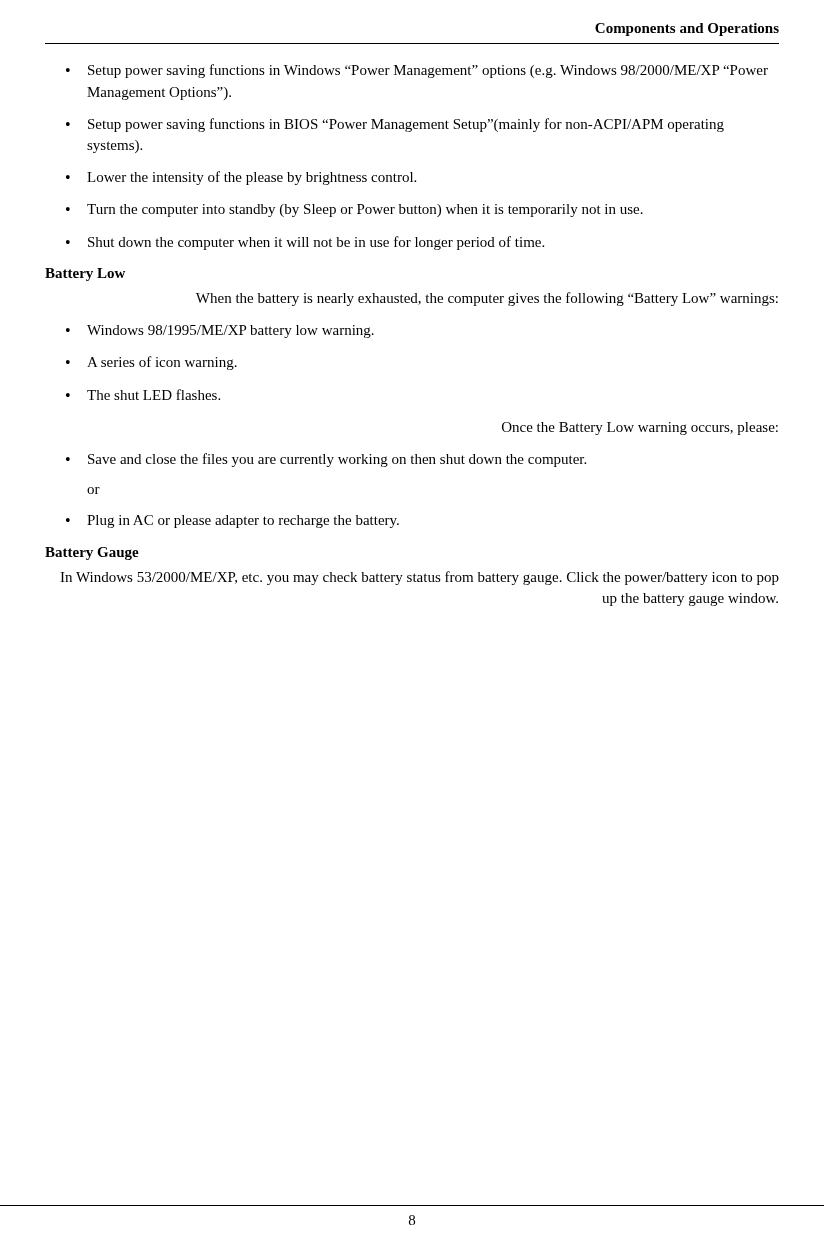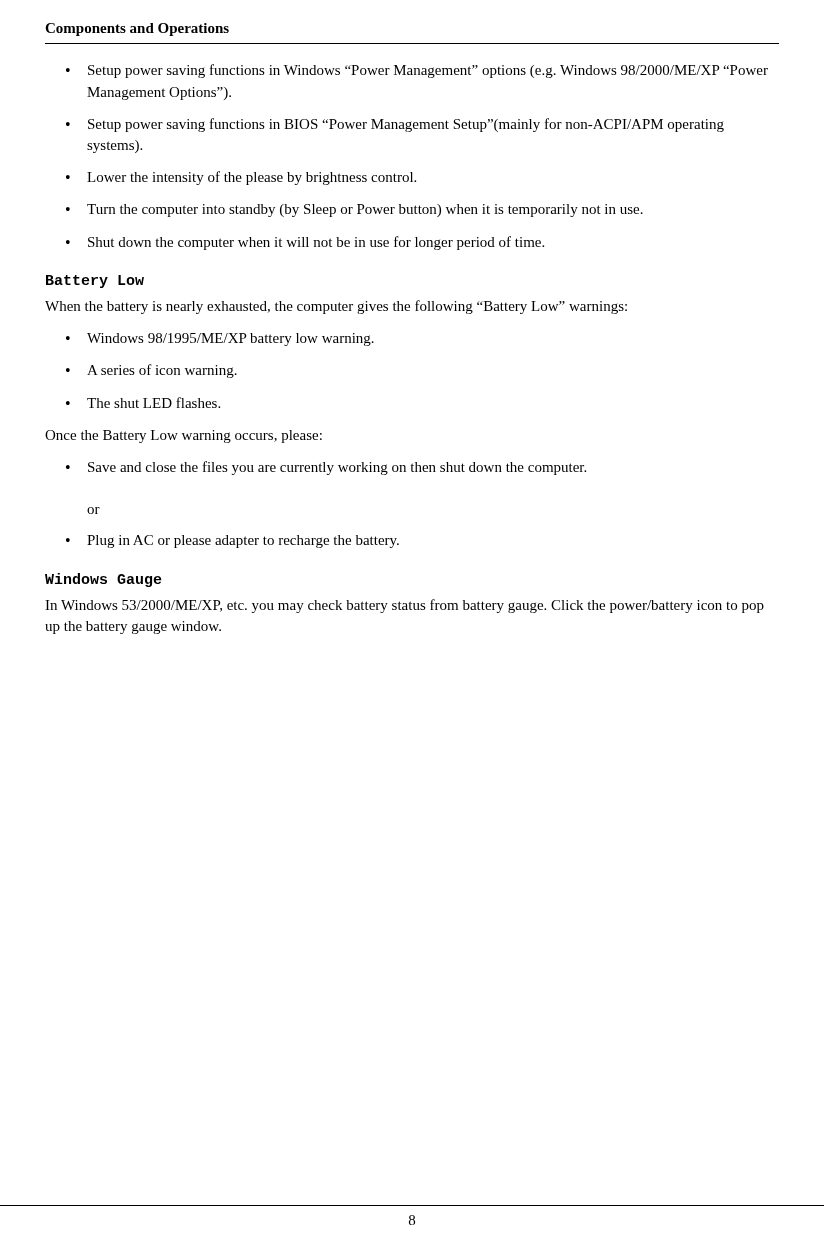--- a/index.html
+++ b/index.html
@@ -19,7 +19,7 @@
     }
 
     .page-header {
-      text-align: left;
+      text-align: right;
       font-weight: bold;
       font-size: 15px;
       padding-bottom: 6px;

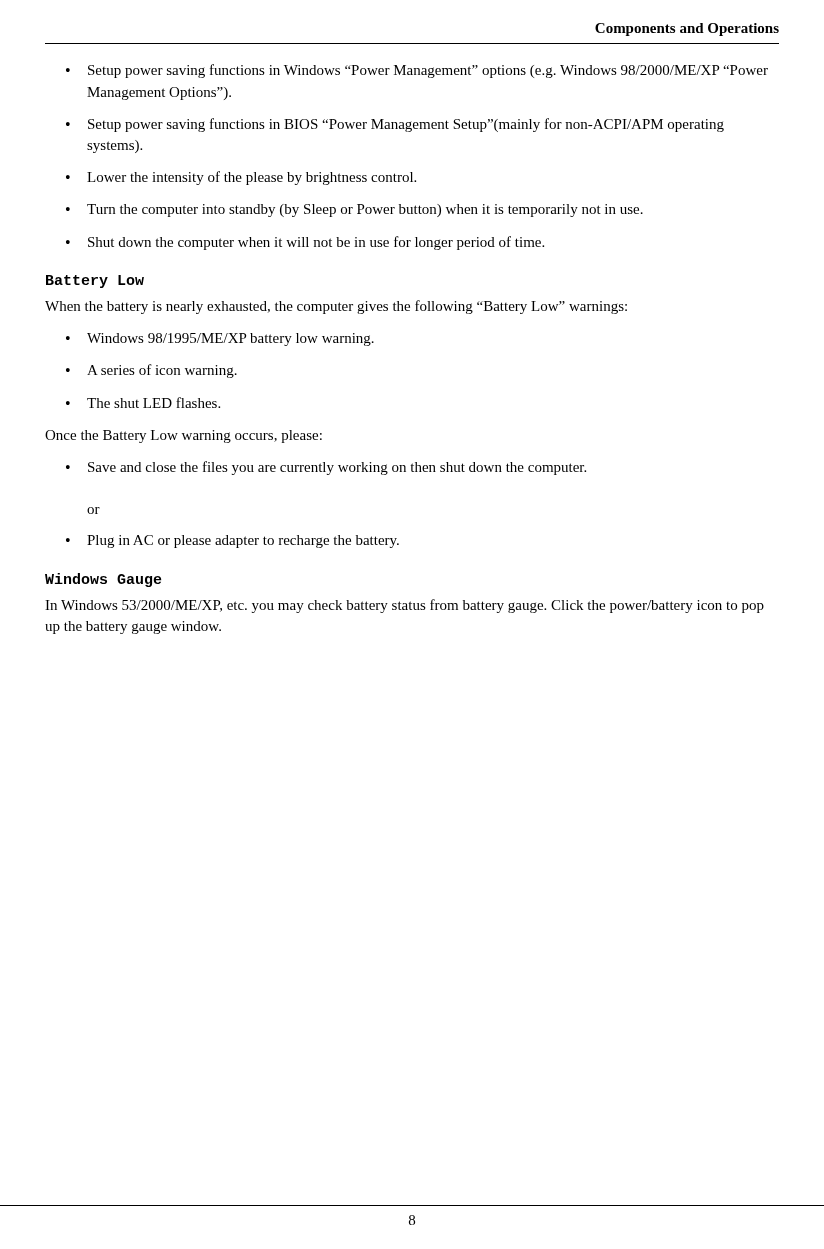--- a/index.html
+++ b/index.html
@@ -56,8 +56,7 @@
       font-weight: bold;
       font-size: 15px;
       margin-bottom: 6px;
-      margin-top: 19px;
-      font-family: Liberation Mono, monospace;
+      margin-top: 11px;
     }
 
     .body-text {

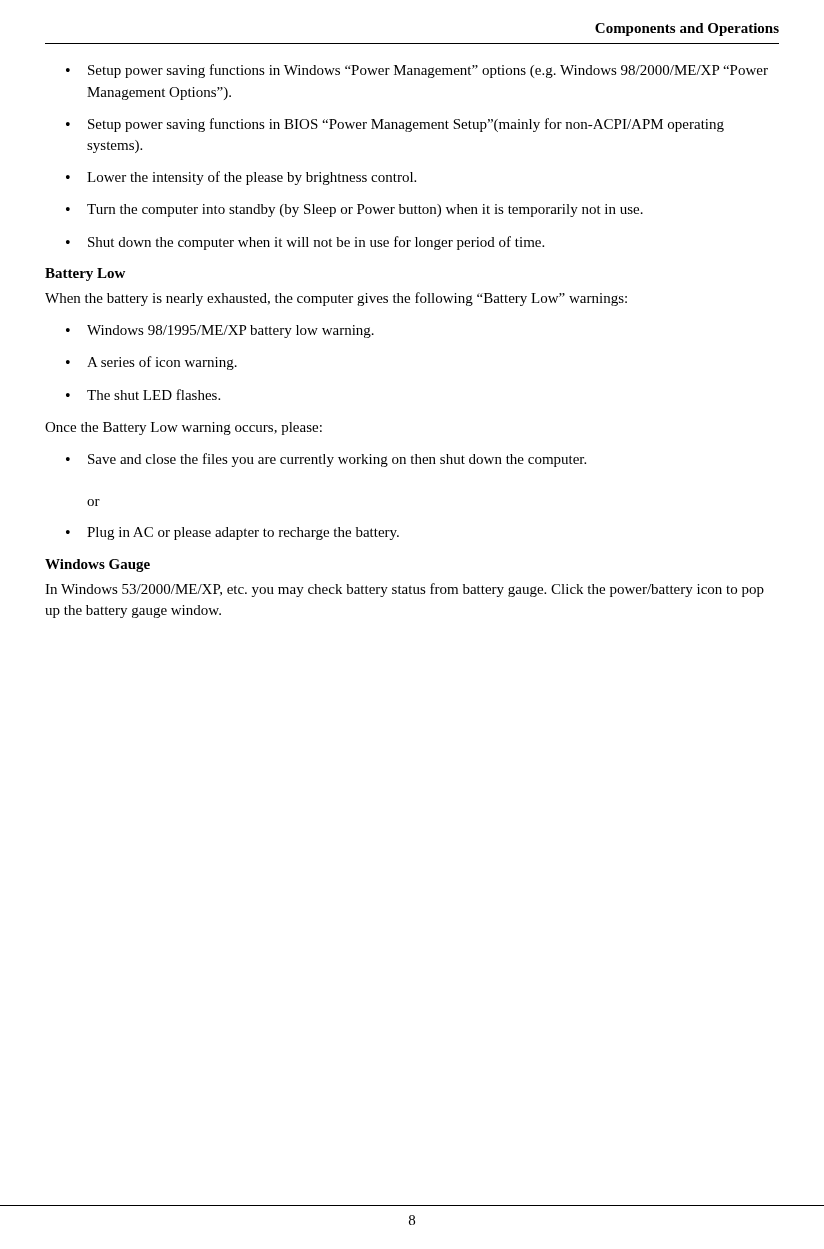--- a/index.html
+++ b/index.html
@@ -62,6 +62,7 @@
     .body-text {
       line-height: 1.45;
       margin-bottom: 10px;
+      text-align: right;
     }
 
     .sub-or {

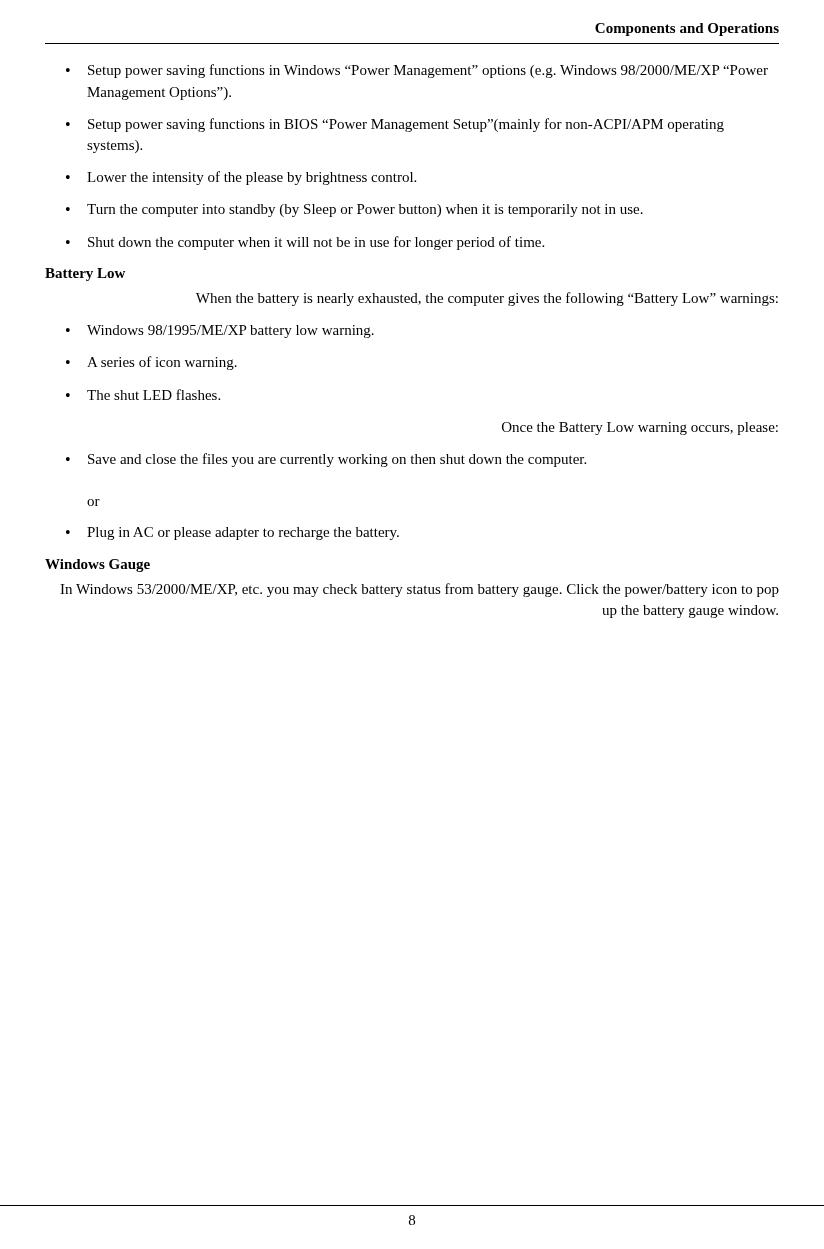--- a/index.html
+++ b/index.html
@@ -68,7 +68,7 @@
     .sub-or {
       display: block;
       padding-left: 0px;
-      margin-top: 20px;
+      margin-top: 8px;
       font-style: normal;
     }
 

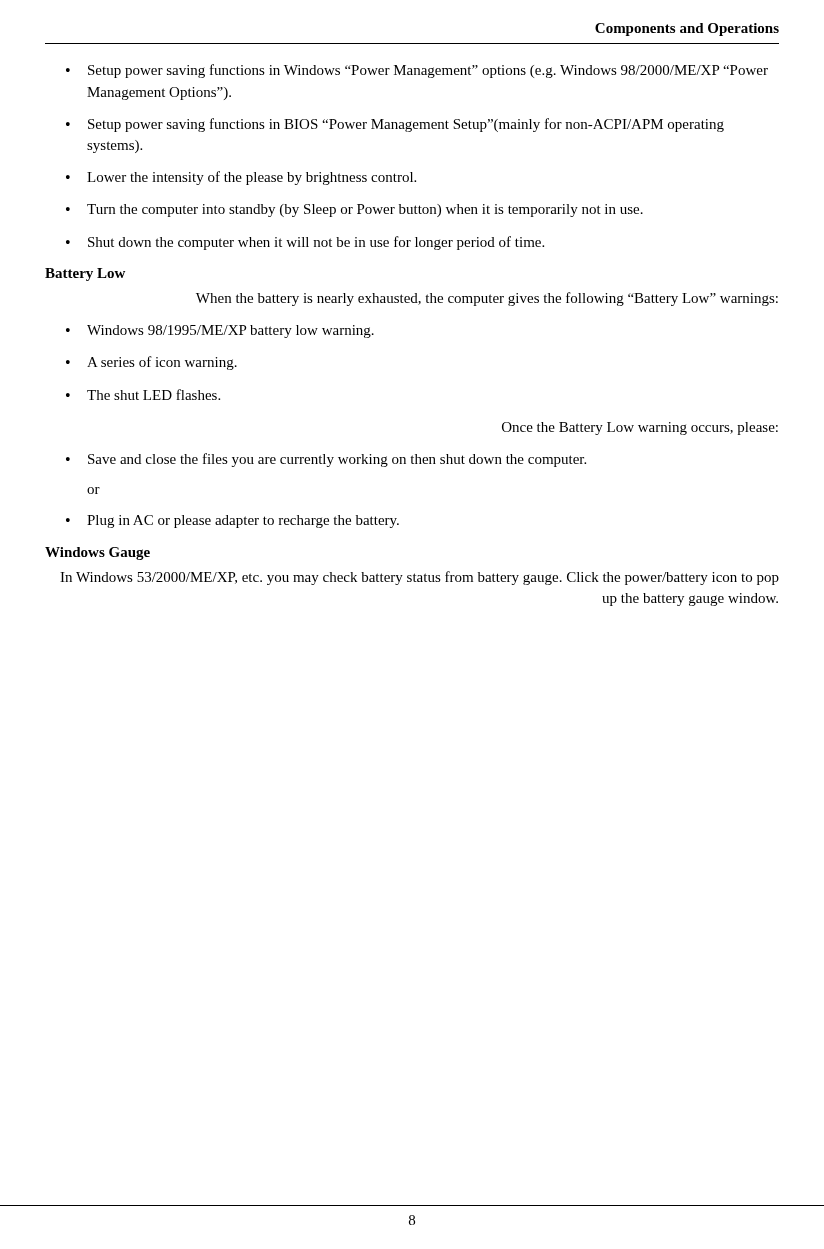--- a/index.html
+++ b/index.html
@@ -146,7 +146,7 @@
     </li>
   </ul>
 
-<div class="section-heading">Windows Gauge</div>
+<div class="section-heading">Battery Gauge</div>
 
 <p class="body-text">In Windows 53/2000/ME/XP, etc. you may check battery status from battery gauge. Click the power/battery icon to pop up the battery gauge window.</p>
 

